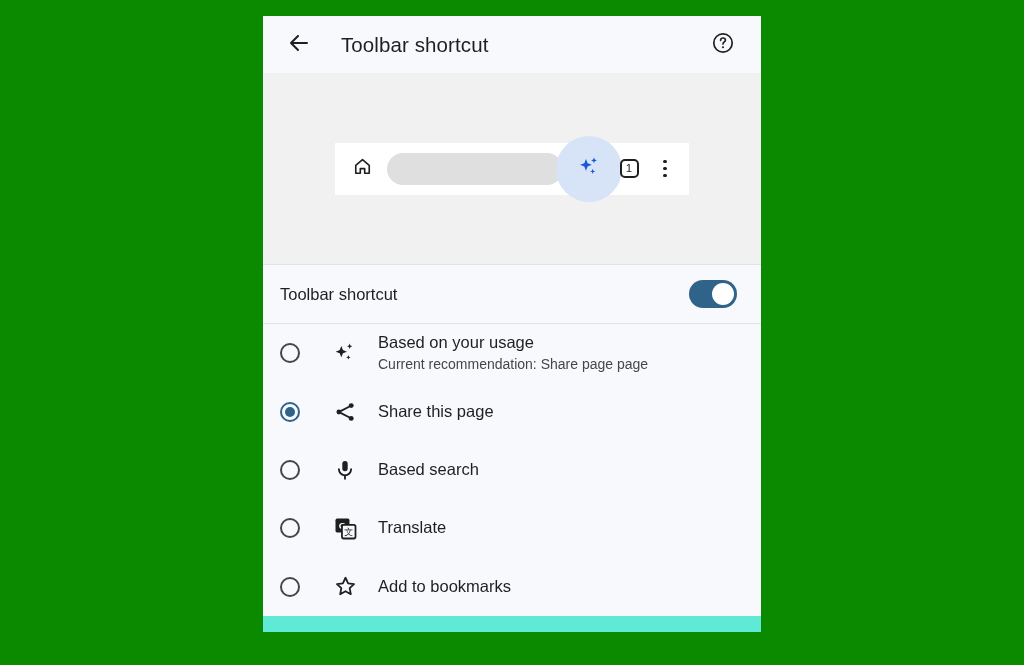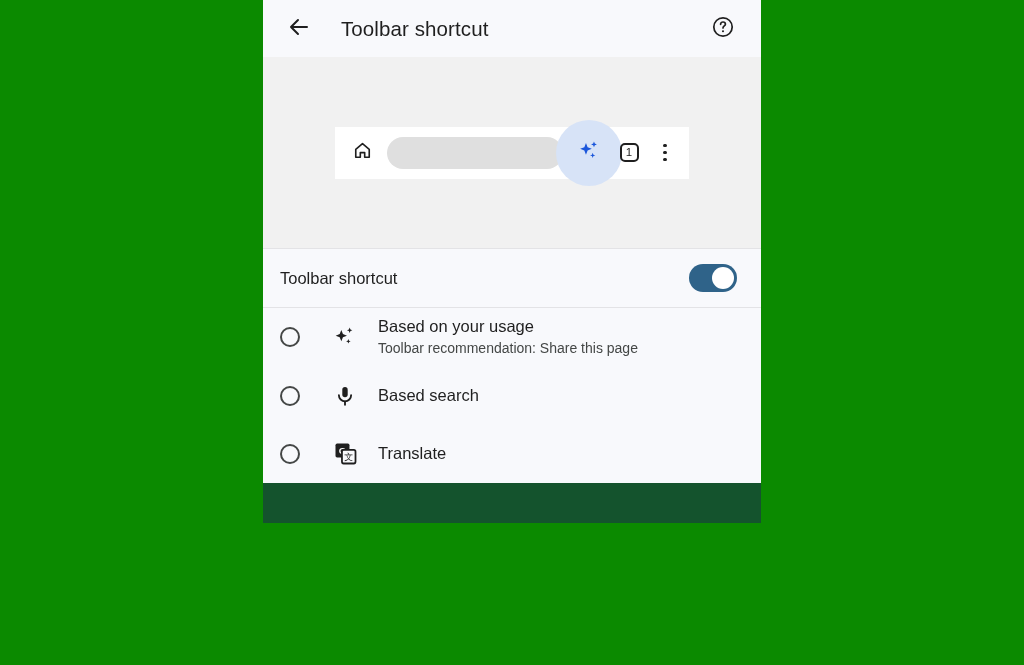--- a/index.html
+++ b/index.html
@@ -20,10 +20,10 @@
   .phone {
     position: absolute;
     left: 263px;
-    top: 0;
+    top: 16px;
     width: 498px;
-    height: 523px;
-    background: #14532d;
+    height: 616px;
+    background: #5eead4;
     overflow: hidden;
   }
 

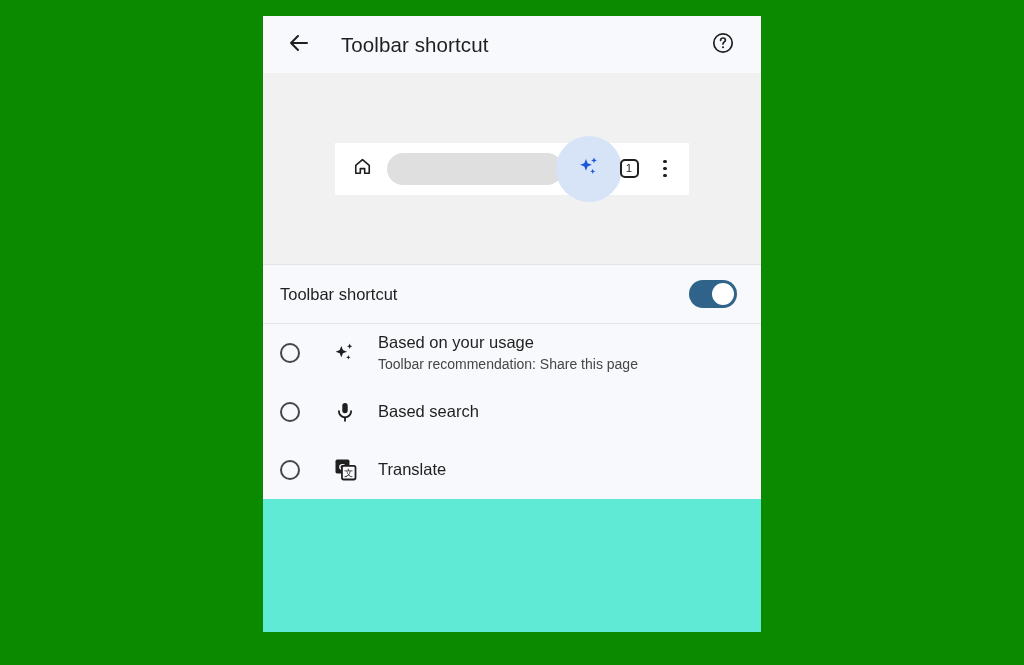--- a/index.html
+++ b/index.html
@@ -336,7 +336,7 @@
       </span>
       <span class="opt-text">
         <span class="opt-title">Based on your usage</span>
-        <span class="opt-sub">Toolbar recommendation:  Share this page</span>
+        <span class="opt-sub">Current recommendation:  Share page page</span>
       </span>
     </div>
 

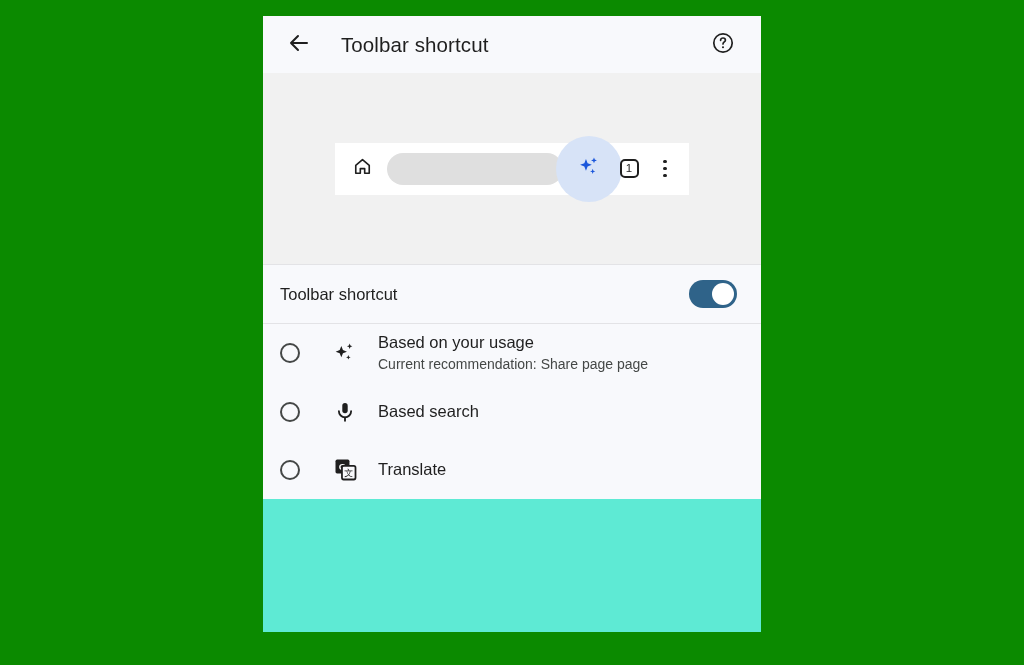--- a/index.html
+++ b/index.html
@@ -341,6 +341,20 @@
     </div>
 
 
+    <div class="option">
+      <span class="radio checked"></span>
+      <span class="opt-icon">
+        <svg width="24" height="24" viewBox="0 0 24 24" fill="none">
+          <circle cx="18.2" cy="5.6" r="2.45" fill="#1f1f1f"></circle>
+          <circle cx="5.9" cy="12" r="2.45" fill="#1f1f1f"></circle>
+          <circle cx="18.2" cy="18.4" r="2.45" fill="#1f1f1f"></circle>
+          <path d="M8.05 10.85 16.1 6.7M8.05 13.15l8.05 4.15" stroke="#1f1f1f" stroke-width="1.85" stroke-linecap="round"></path>
+        </svg>
+      </span>
+      <span class="opt-text">
+        <span class="opt-title">Share this page</span>
+      </span>
+    </div>
 
     <div class="option">
       <span class="radio"></span>

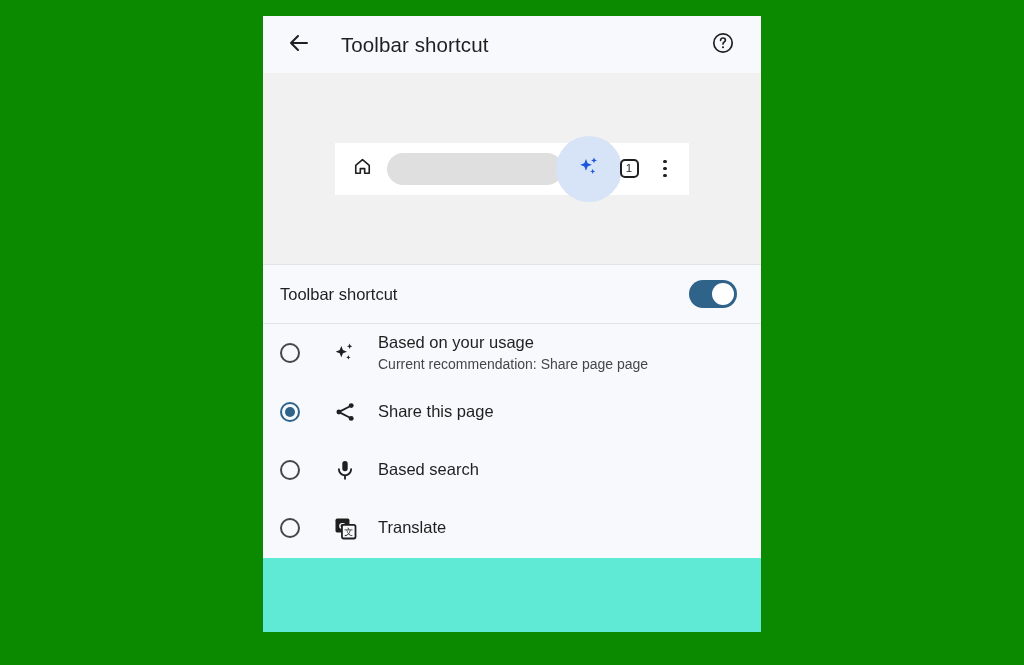--- a/index.html
+++ b/index.html
@@ -385,6 +385,17 @@
       </span>
     </div>
 
+    <div class="option">
+      <span class="radio"></span>
+      <span class="opt-icon">
+        <svg width="25" height="25" viewBox="0 0 24 24" fill="none">
+          <path d="M12 3.6l2.52 5.38 5.68.72-4.2 3.92 1.1 5.78L12 16.55 6.9 19.4l1.1-5.78-4.2-3.92 5.68-.72z" stroke="#1f1f1f" stroke-width="1.7" stroke-linejoin="round"></path>
+        </svg>
+      </span>
+      <span class="opt-text">
+        <span class="opt-title">Add to bookmarks</span>
+      </span>
+    </div>
 
   </div>
 </div>

